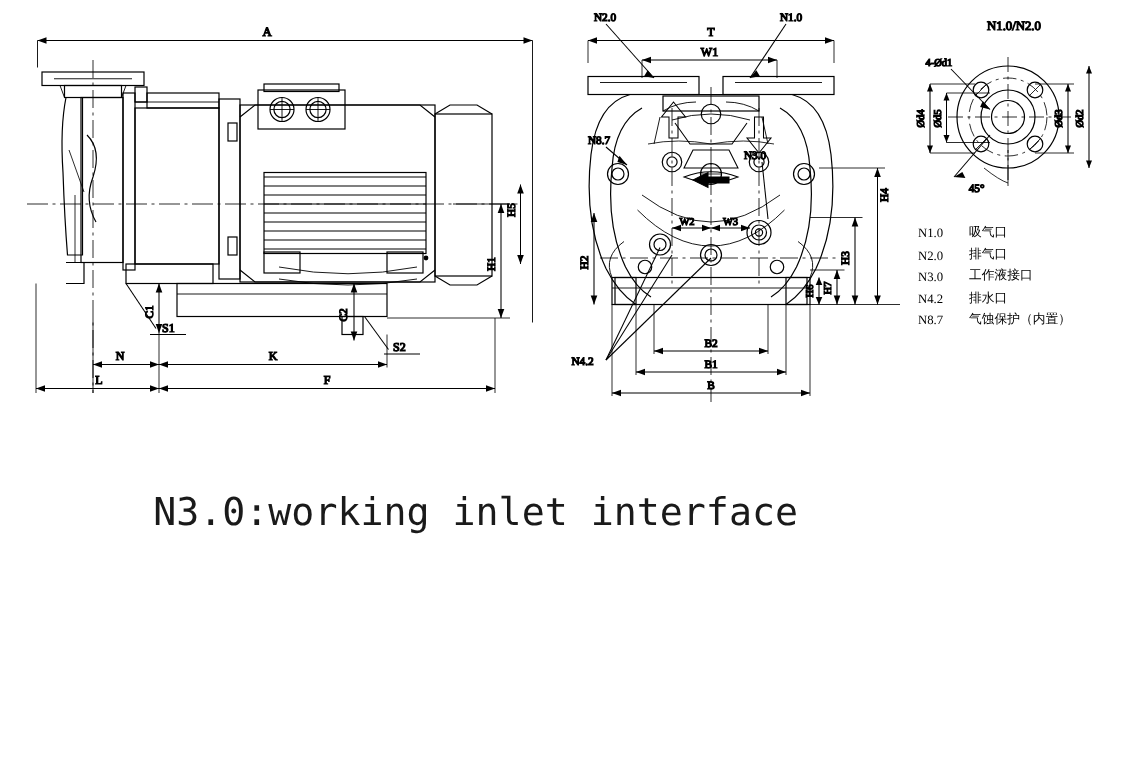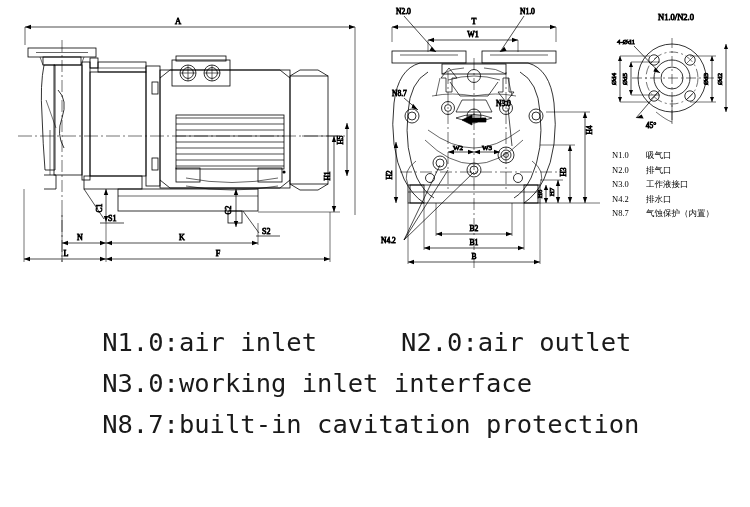--- a/index.html
+++ b/index.html
@@ -515,9 +515,6 @@
 
   <div class="legend-en">
     <div class="line">
-      <span class="pair">N1.0:air inlet</span><span class="gap"></span><span class="pair">N2.0:air outlet</span>
-    </div>
-    <div class="line">
       <span class="pair">N3.0:working inlet interface</span>
     </div>
     <div class="line">

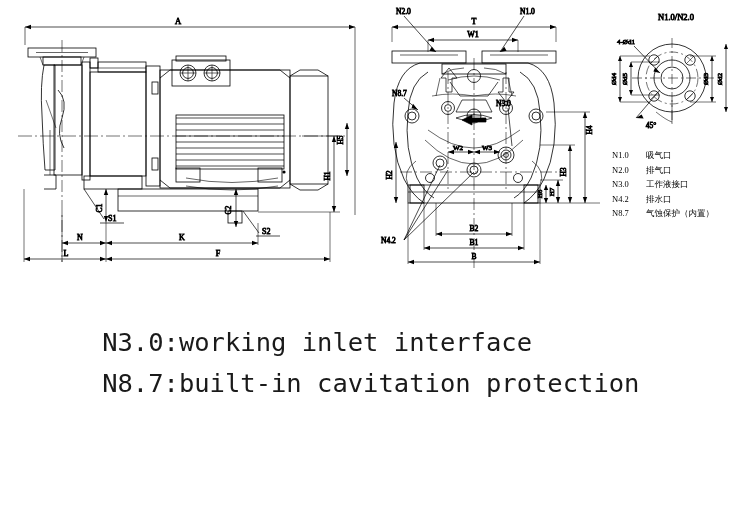--- a/index.html
+++ b/index.html
@@ -517,9 +517,6 @@
     <div class="line">
       <span class="pair">N3.0:working inlet interface</span>
     </div>
-    <div class="line">
-      <span class="pair">N8.7:built-in cavitation protection</span>
-    </div>
   </div>
 
 </div>

